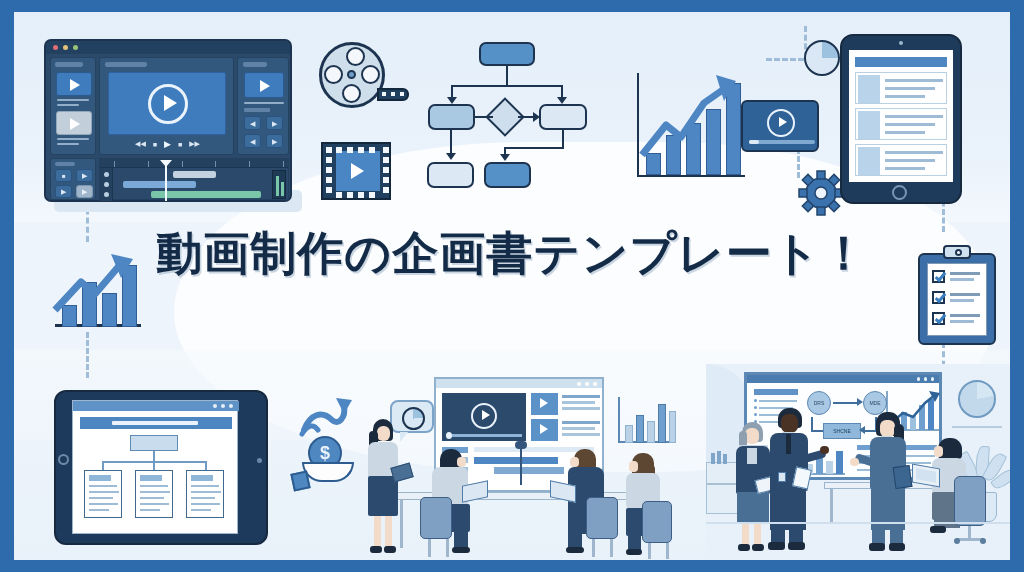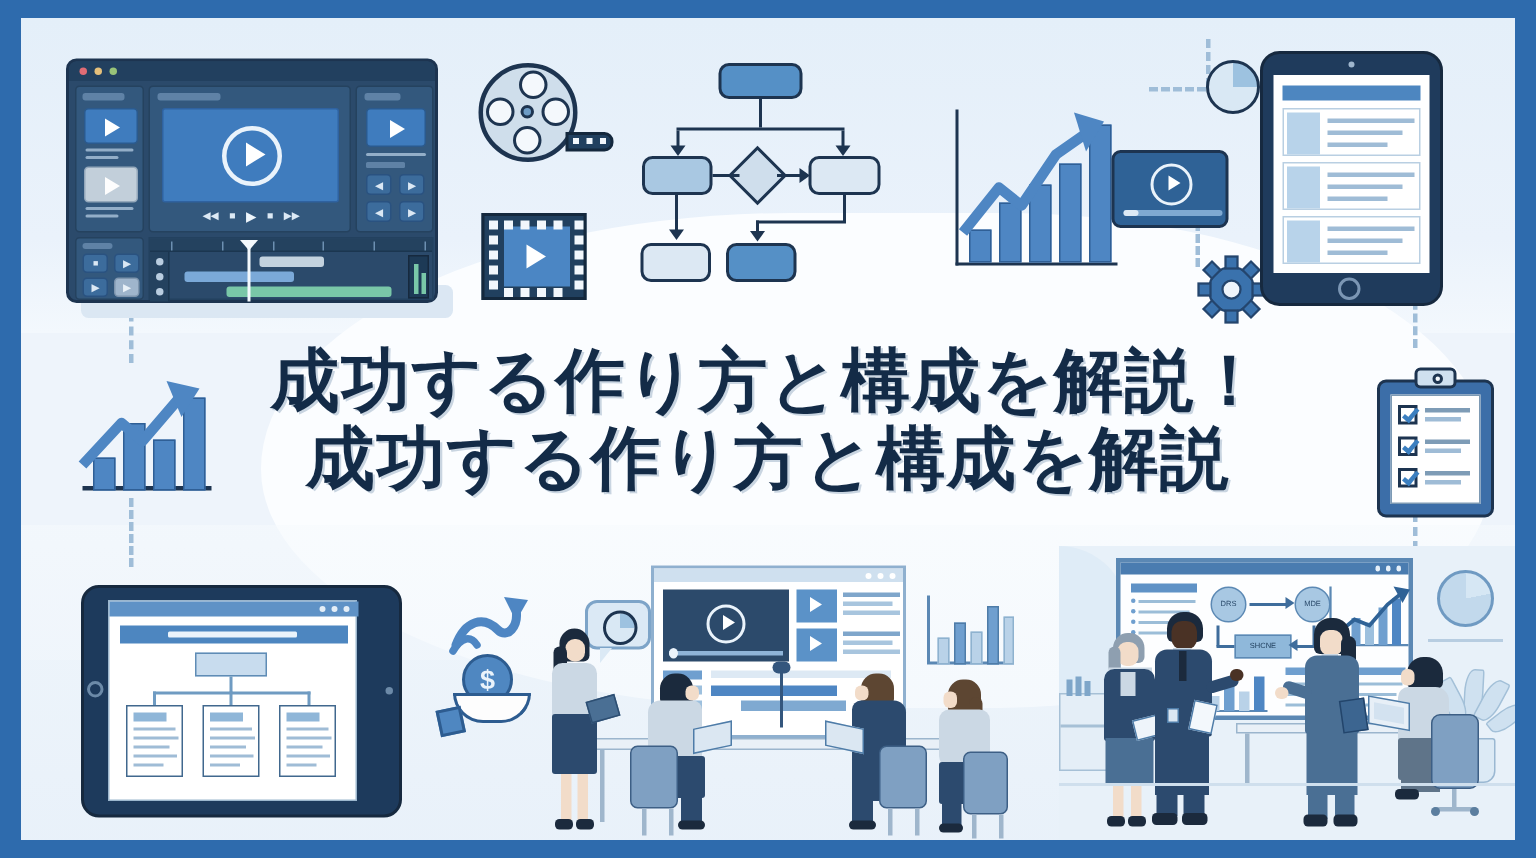--- a/index.html
+++ b/index.html
@@ -826,7 +826,7 @@
     </div>
 
     <div class="title-wrap">
-      <div class="title-line t1">成功する作り方と構成を解説！</div>
+      <div class="title-line t1">動画制作の企画書テンプレート！</div>
       <div class="title-line t2">成功する作り方と構成を解説</div>
     </div>
 

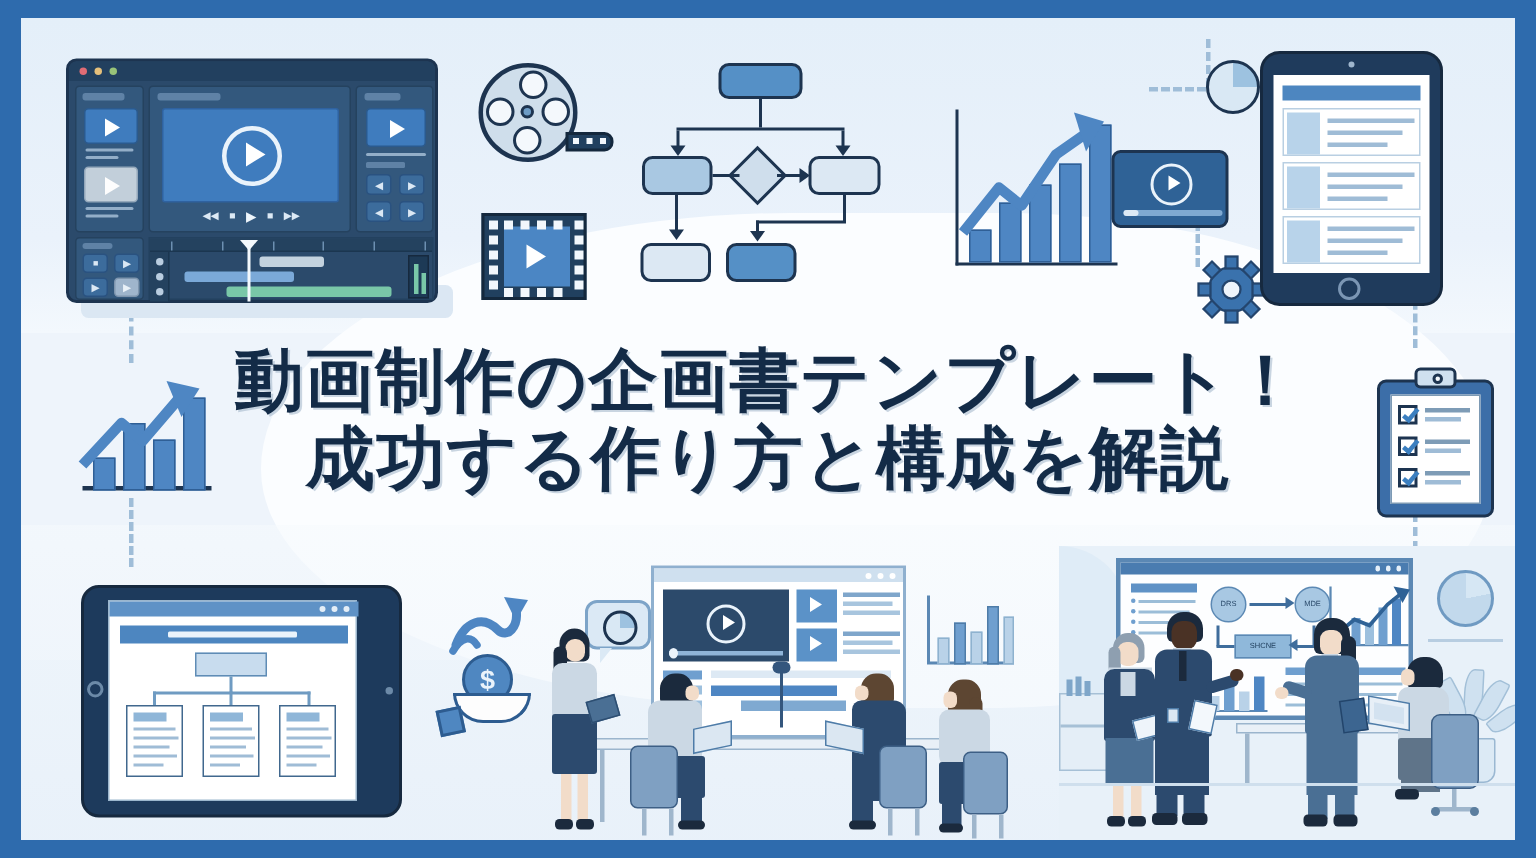--- a/index.html
+++ b/index.html
@@ -827,7 +827,6 @@
 
     <div class="title-wrap">
       <div class="title-line t1">動画制作の企画書テンプレート！</div>
-      <div class="title-line t2">成功する作り方と構成を解説</div>
     </div>
 
   </div>

